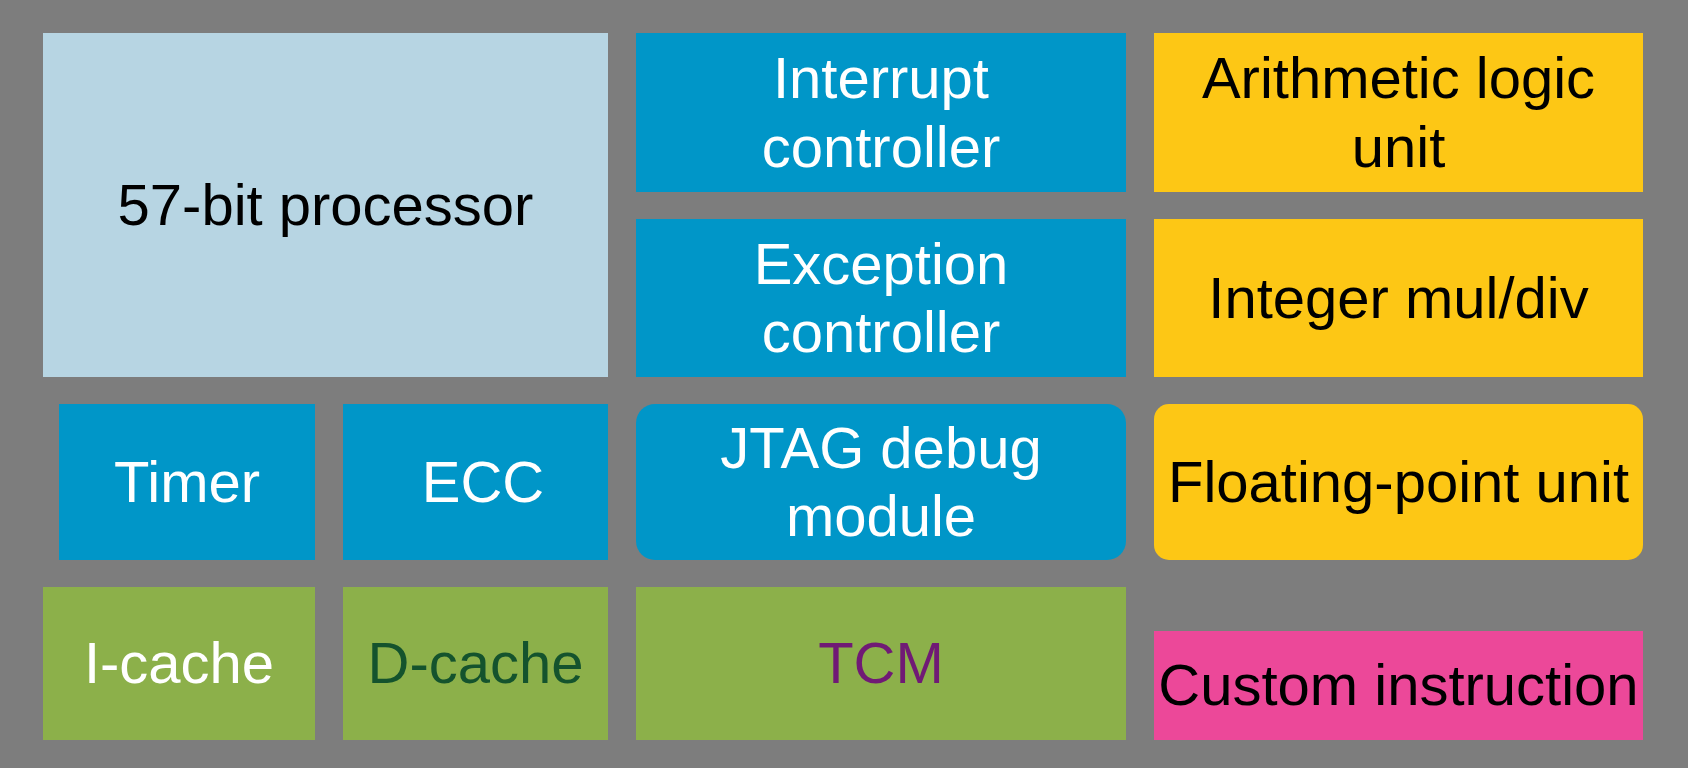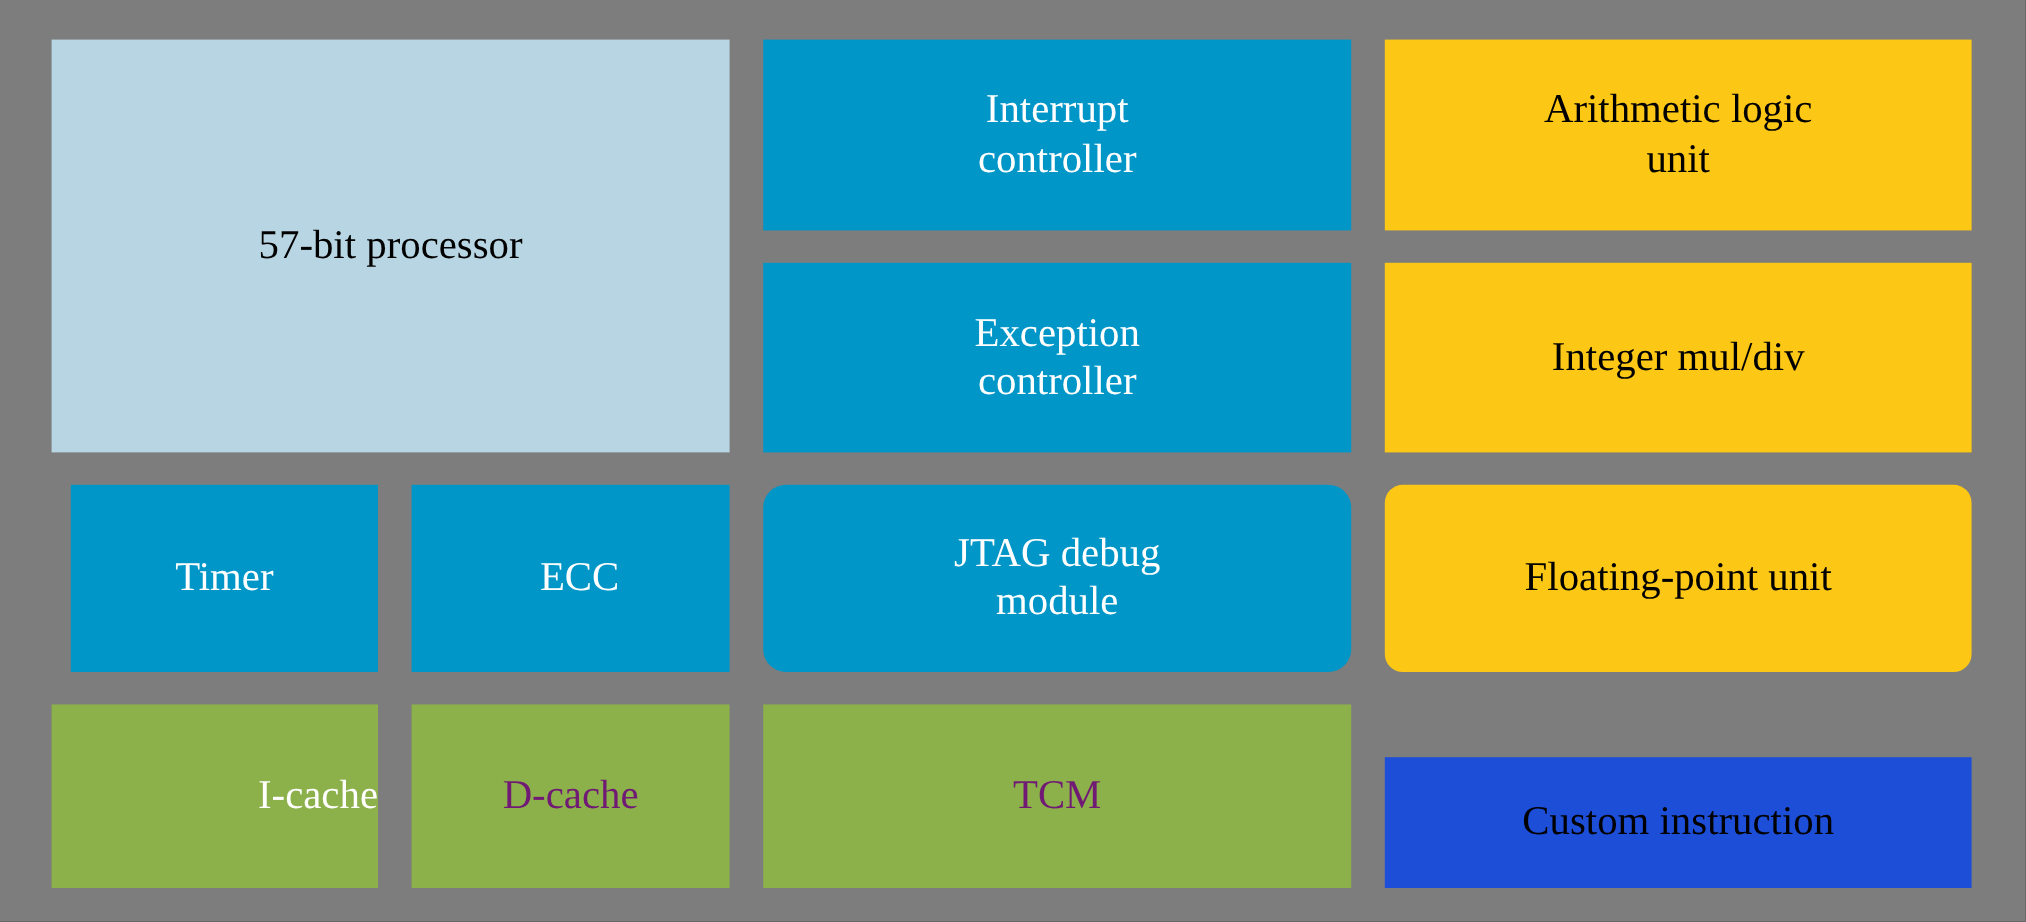--- a/index.html
+++ b/index.html
@@ -29,10 +29,9 @@
   }
   .box .label {
     white-space: pre-line;
-    font-size: 34px;
+    font-size: 58px;
     line-height: 1.18;
     letter-spacing: 0px;
-    font-family: Liberation Serif, serif;
   }
   
   .pos-processor  { grid-column: 1 / 3; grid-row: 1 / 3; }

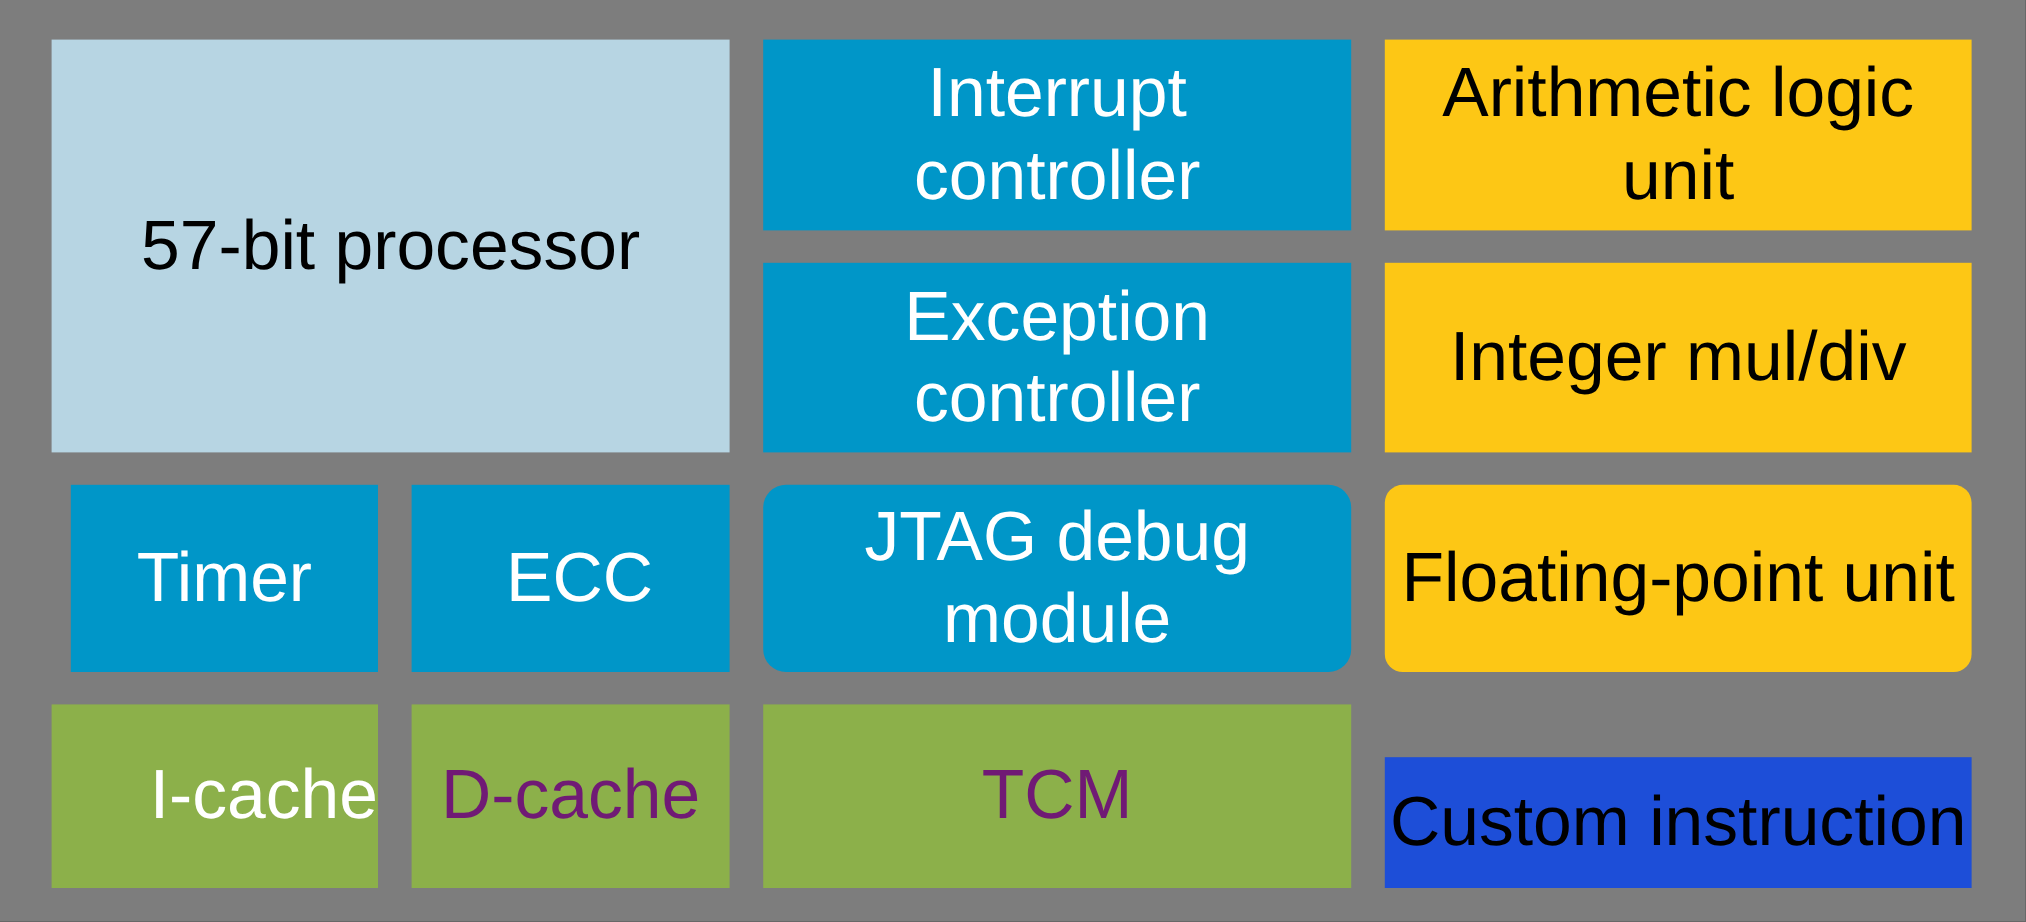--- a/index.html
+++ b/index.html
@@ -43,7 +43,7 @@
   .pos-ecc        { grid-column: 2; grid-row: 3; }
   .pos-jtag       { grid-column: 3; grid-row: 3; border-radius: 19px; }
   .pos-fpu        { grid-column: 4; grid-row: 3; }
-  .pos-icache     { grid-column: 1; grid-row: 4; justify-content: flex-end; }
+  .pos-icache     { grid-column: 1; grid-row: 4; }
   .pos-dcache     { grid-column: 2; grid-row: 4; }
   .pos-tcm        { grid-column: 3; grid-row: 4; }
   .pos-custom     { grid-column: 4; grid-row: 4; }

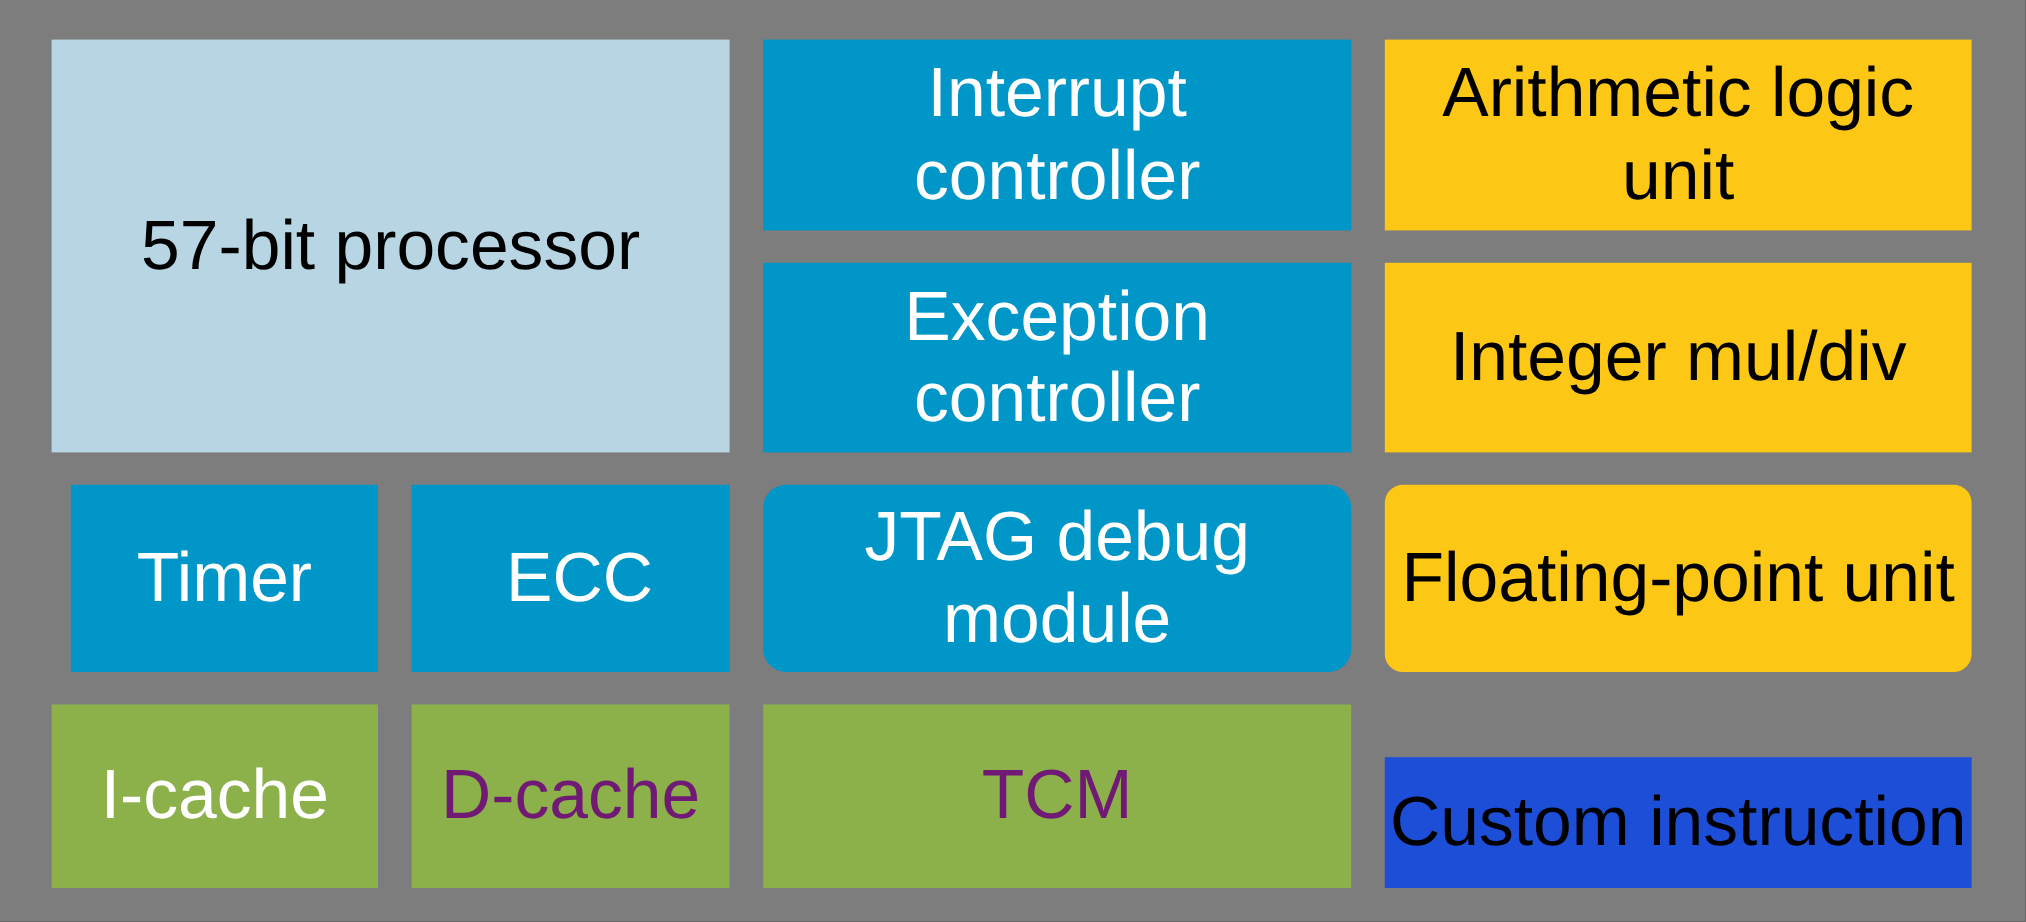--- a/index.html
+++ b/index.html
@@ -97,7 +97,7 @@
     <span class="label">I-cache</span>
   </div>
 
-  <div class="box pos-dcache" style="background: rgb(140, 176, 74); color: #701a75;">
+  <div class="box pos-dcache" style="background: rgb(140, 176, 74); color: #14532d;">
     <span class="label">D-cache</span>
   </div>
 

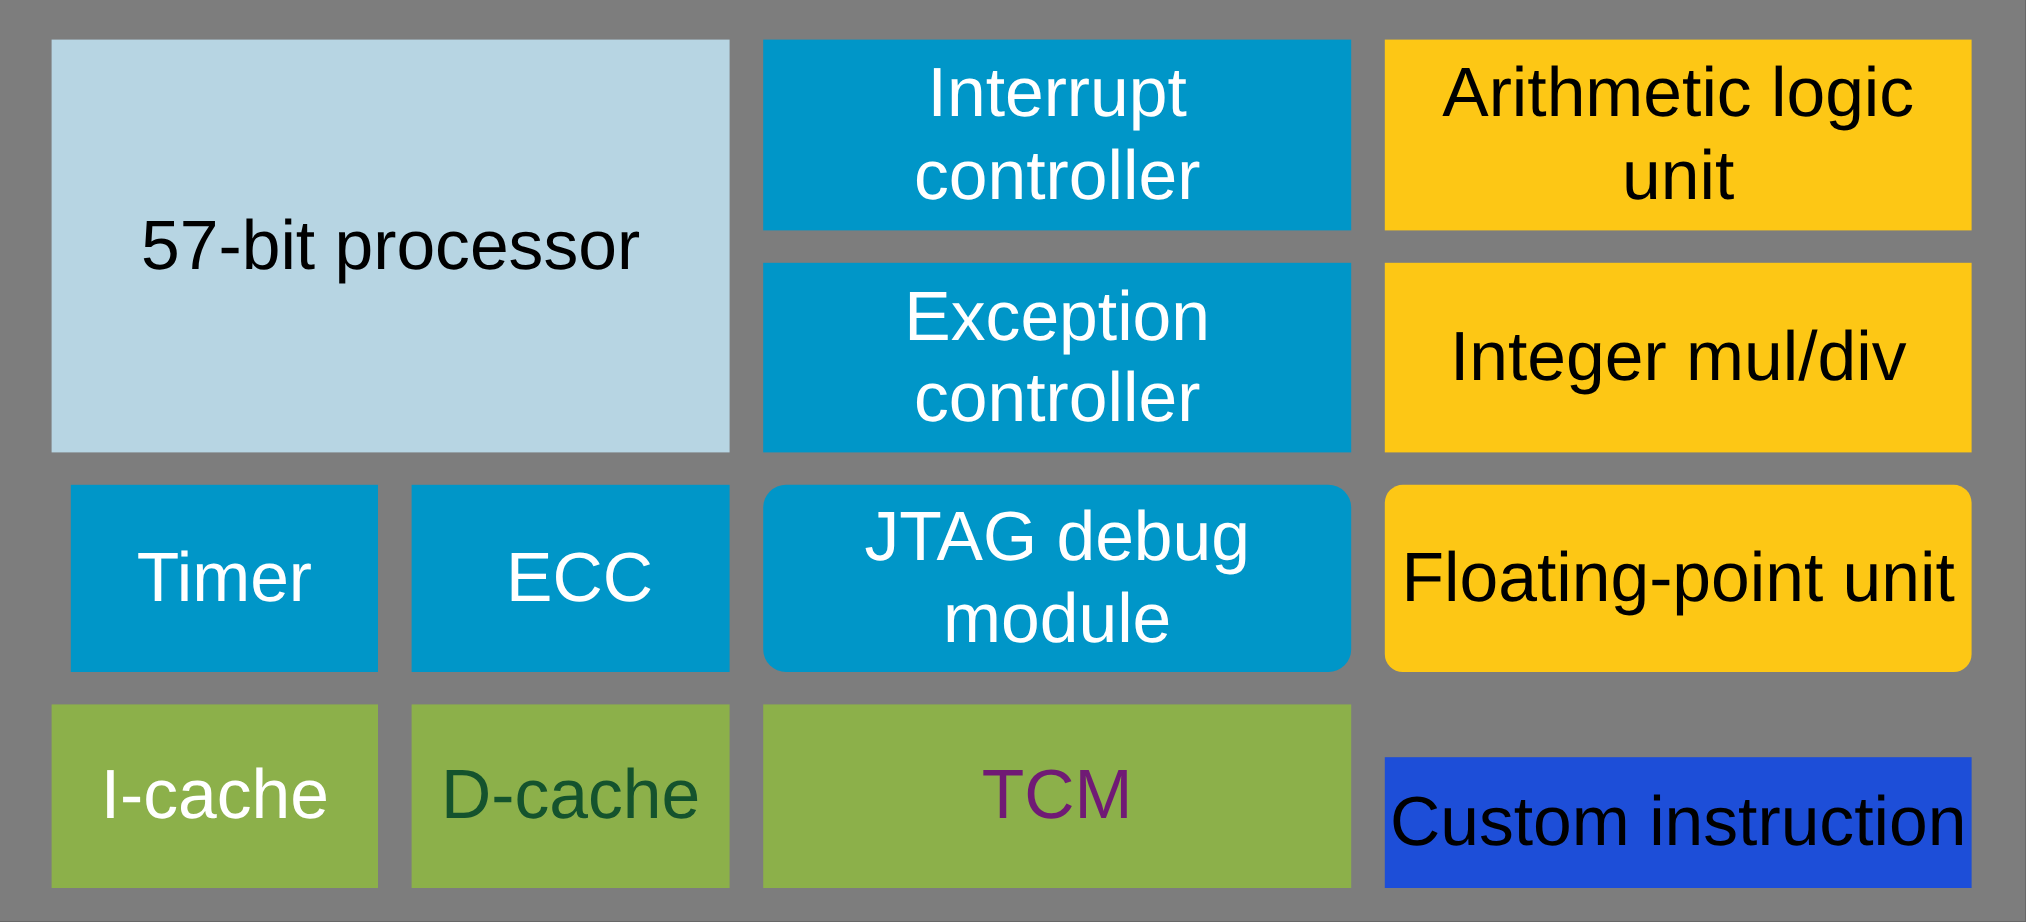--- a/index.html
+++ b/index.html
@@ -105,7 +105,7 @@
     <span class="label">TCM</span>
   </div>
 
-  <div class="box pos-custom" style="background: #1d4ed8; color: rgb(0, 0, 0); margin-top: 44px;">
+  <div class="box pos-custom" style="background: #ec4899; color: rgb(0, 0, 0); margin-top: 44px;">
     <span class="label">Custom instruction</span>
   </div>
 

